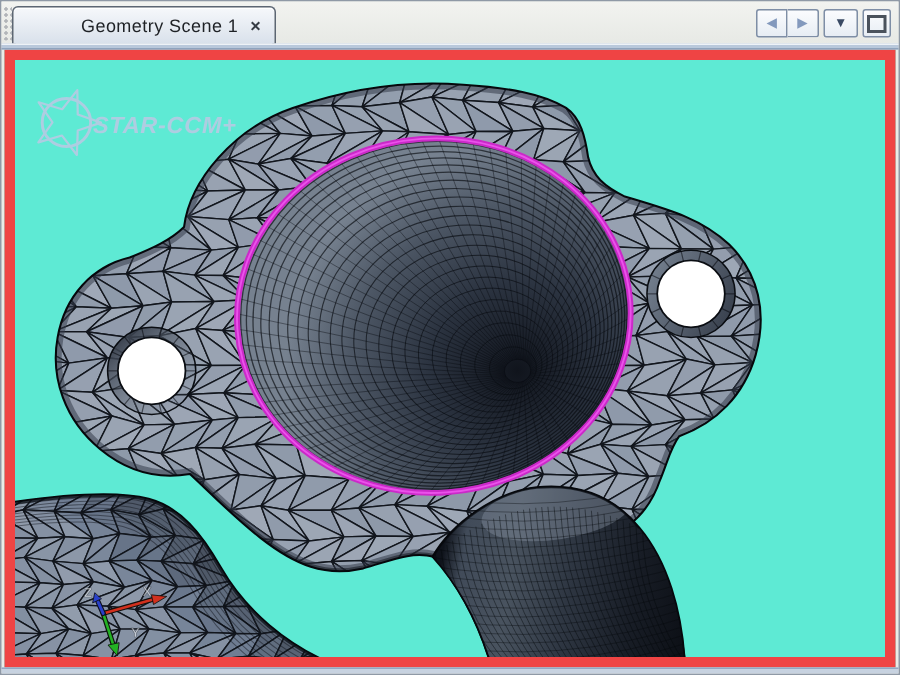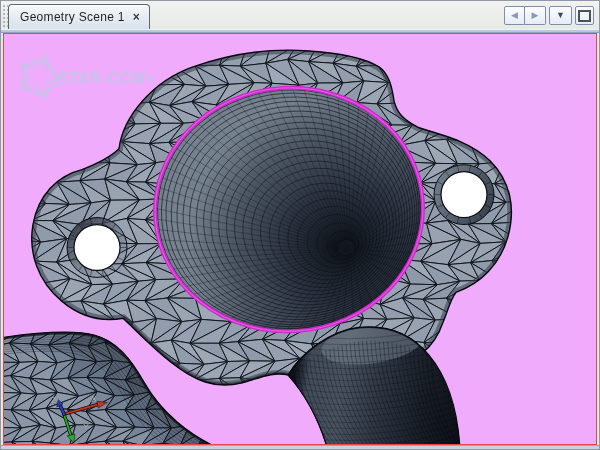--- a/index.html
+++ b/index.html
@@ -15,7 +15,7 @@
     background:linear-gradient(#f6f8fb,#d9e1eb);
     border:1px solid #5c6673;border-bottom:none;border-radius:4px 4px 0 0;
     box-shadow:inset 0 1px 0 #ffffff;cursor:default;}
-  .tab-label{font-size:12px;color:#1f2226;white-space:nowrap;letter-spacing:.3px;}
+  .tab-label{font-size:12px;color:#1f2226;white-space:nowrap;letter-spacing:.3px;margin-left:34px;}
   .tab-close{font-size:12px;font-weight:bold;color:#363c44;line-height:1;cursor:pointer;}
   .controls{position:absolute;right:5px;top:5px;display:flex;align-items:center;gap:3px;z-index:2;}
   .controls button{box-sizing:border-box;height:19px;border:1px solid #7e8ea6;

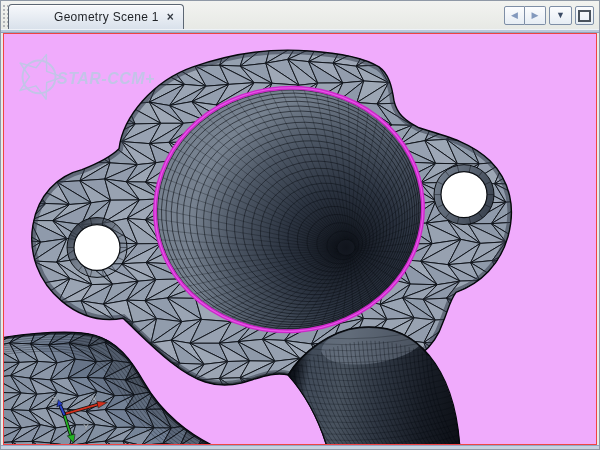--- a/index.html
+++ b/index.html
@@ -33,7 +33,7 @@
   .sep{position:absolute;top:28px;left:0;right:0;height:4px;background:#b9c8db;
     border-top:1px solid #eef2f7;border-bottom:1px solid #8fa3bd;box-sizing:border-box;z-index:1;}
   .viewport{position:absolute;top:32px;left:2px;right:2px;bottom:4px;
-    border:1px solid #ef4444;background:#f0abfc;overflow:hidden;cursor:crosshair;}
+    border:7px solid #ef4444;background:#5eead4;overflow:hidden;cursor:crosshair;}
   .viewport svg{display:block;width:100%;height:100%;}
   .bottom-strip{position:absolute;left:0;right:0;bottom:0;height:4px;background:#c7d2e0;
     border-top:1px solid #93a7c4;box-sizing:border-box;}

